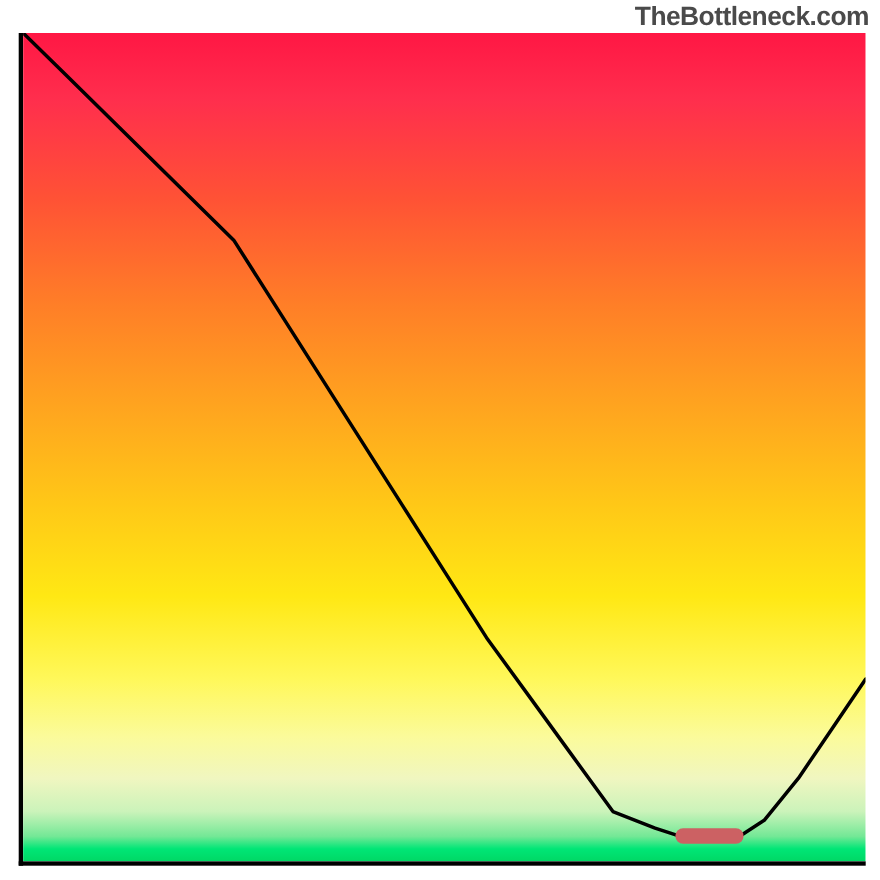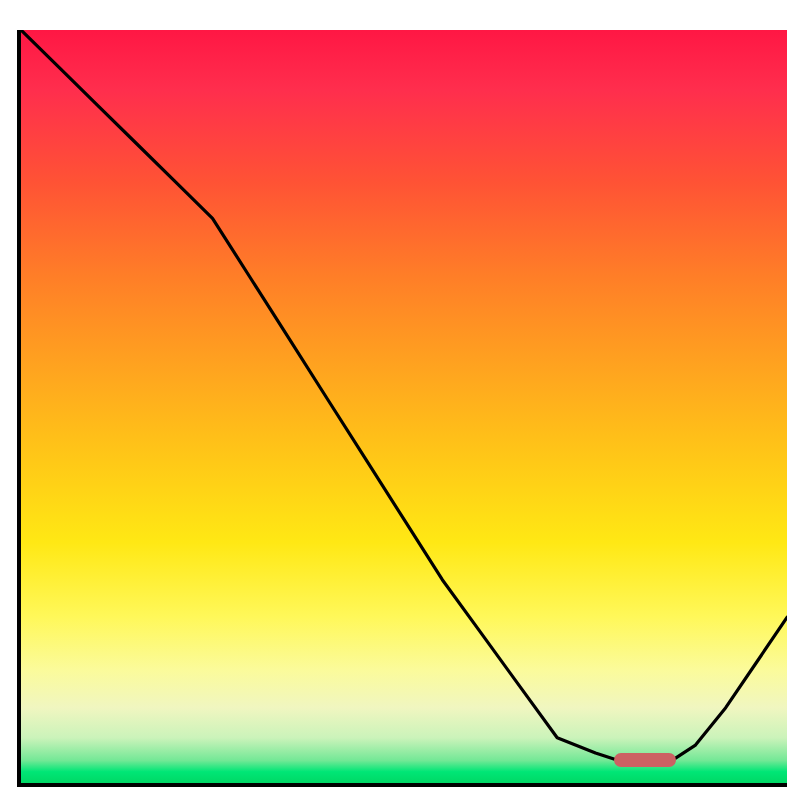--- a/index.html
+++ b/index.html
@@ -78,6 +78,7 @@
 <body>
 
 <div class="container">
+  <div class="watermark">TheBottleneck.com</div>
 
   <div class="plot-area">
     <div class="gradient-bg"></div>

